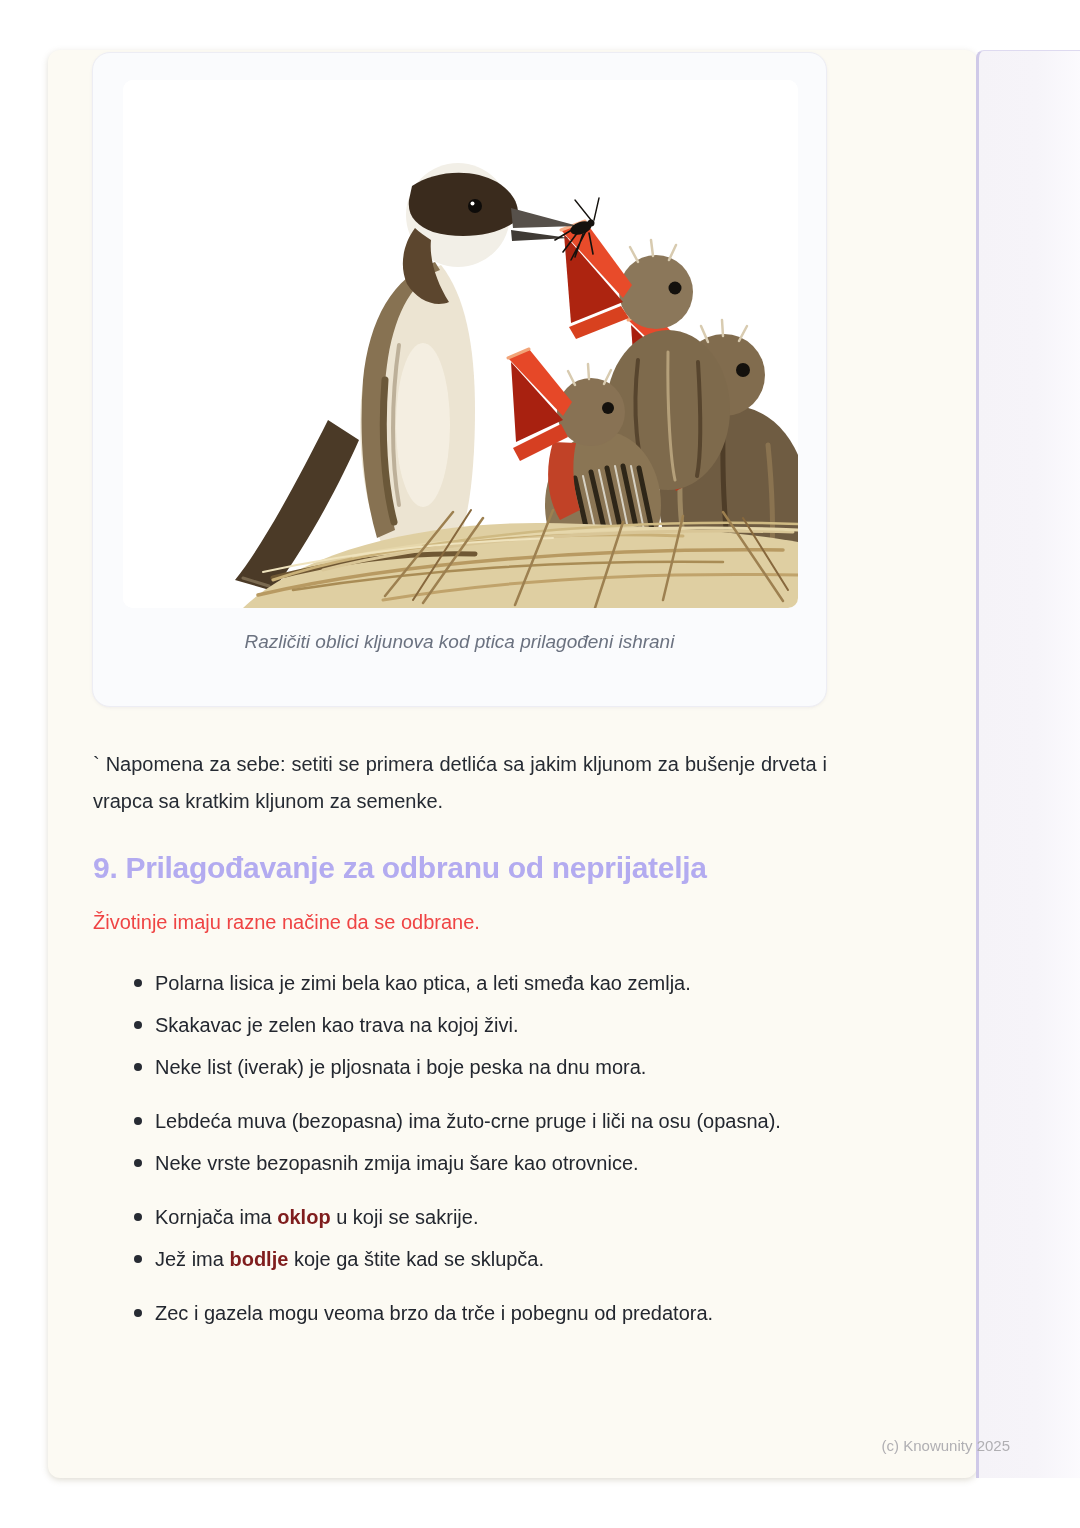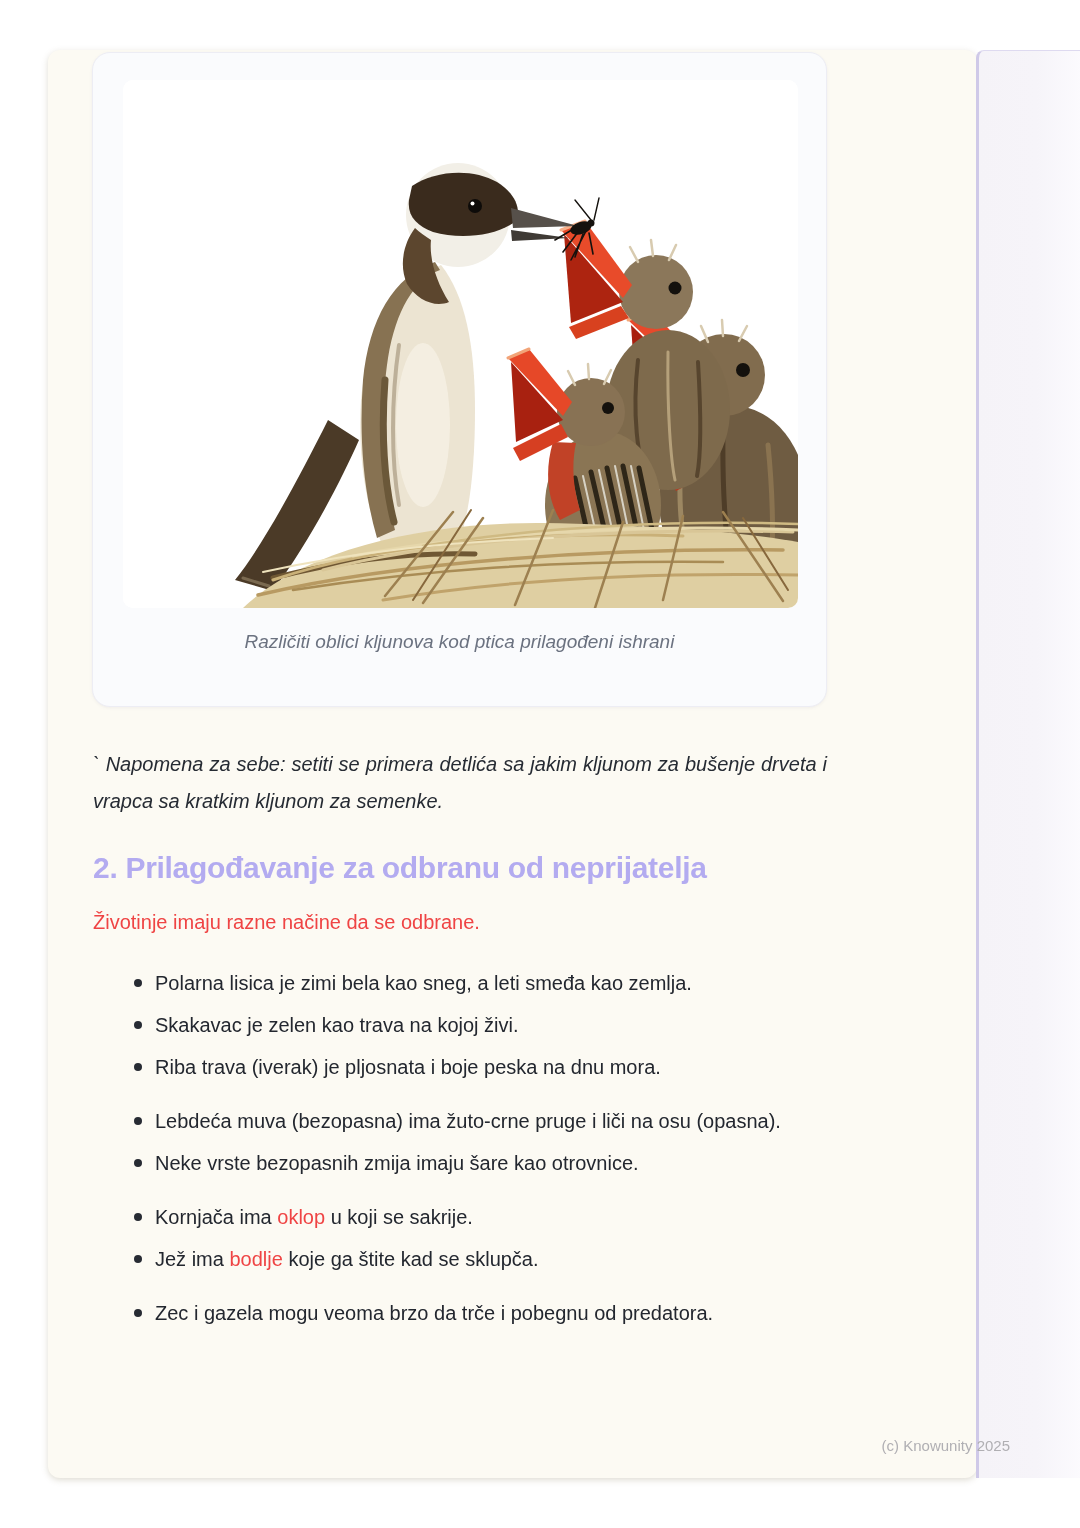--- a/index.html
+++ b/index.html
@@ -18,7 +18,7 @@
            font-size:19px;line-height:26px;color:#6b7280;}
   
   .note{position:absolute;left:45px;top:696px;width:734px;margin:0;font-size:20px;
-        font-style:italic;line-height:37px;text-align:justify;color:#262b33;}
+        line-height:37px;text-align:justify;color:#262b33;}
   
   .heading{position:absolute;left:45px;top:800px;margin:0;font-size:30px;font-weight:700;
            letter-spacing:-.3px;color:#b3abf0;line-height:36px;}

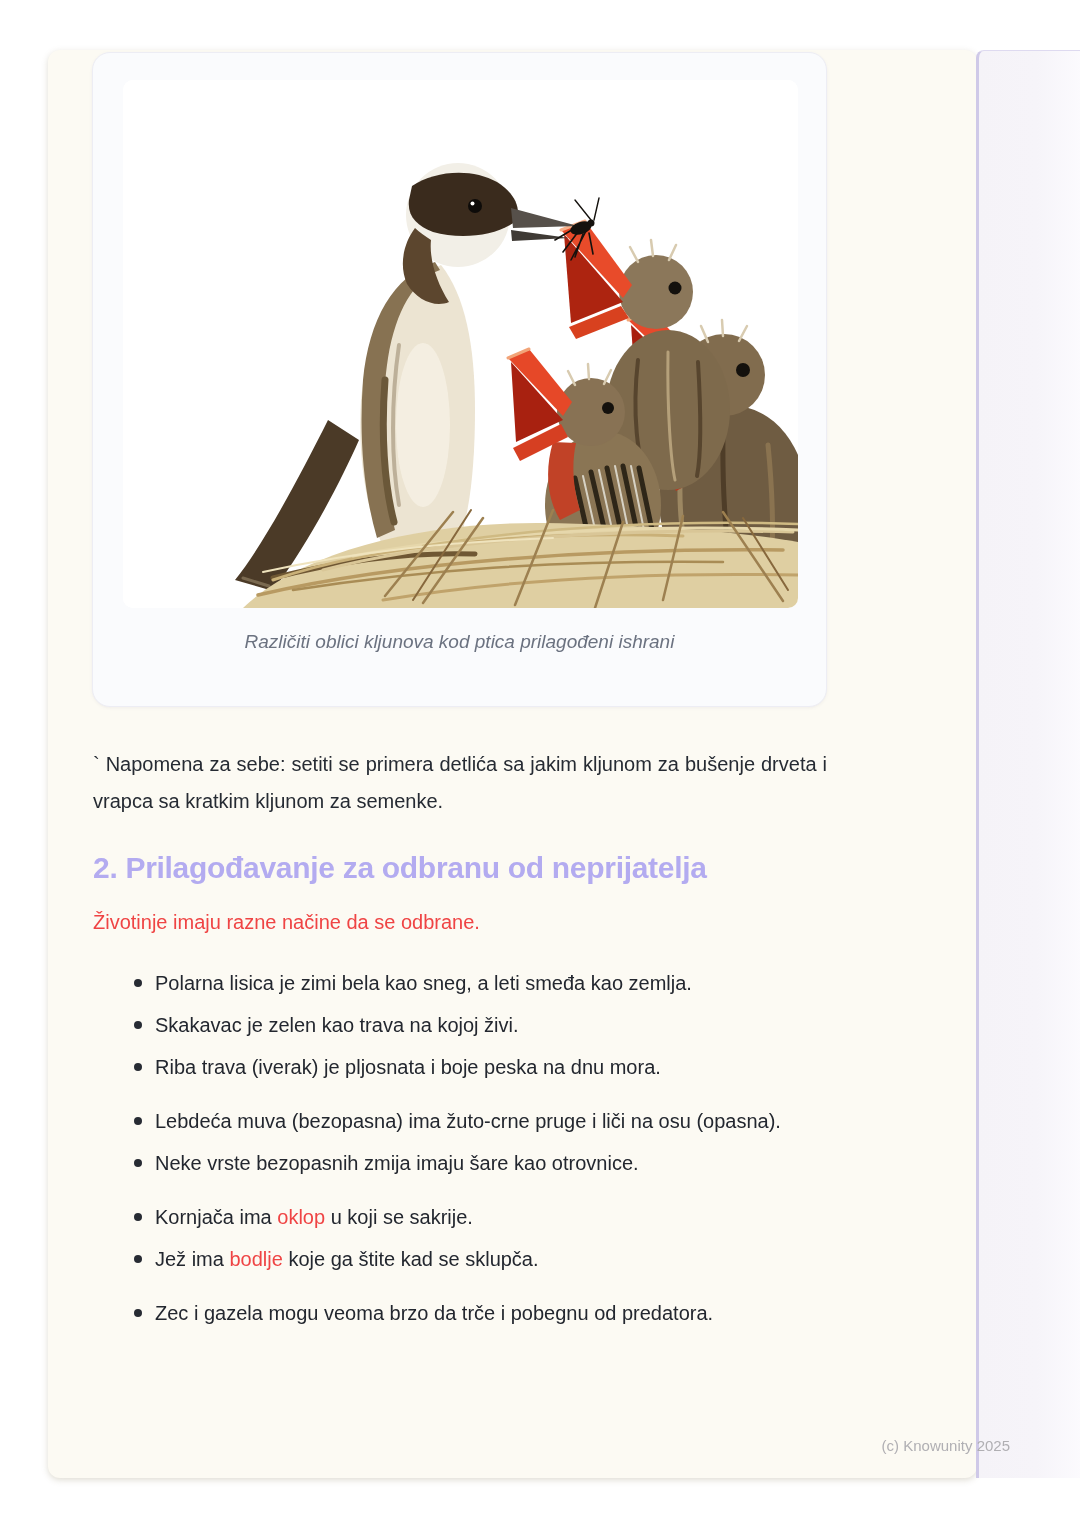--- a/index.html
+++ b/index.html
@@ -146,7 +146,7 @@
 
     <p class="note">` Napomena za sebe: setiti se primera detlića sa jakim kljunom za bušenje drveta i vrapca sa kratkim kljunom za semenke.</p>
 
-    <h2 class="heading">2. Prilagođavanje za odbranu od neprijatelja</h2>
+    <h2 class="heading">9. Prilagođavanje za odbranu od neprijatelja</h2>
 
     <p class="intro">Životinje imaju razne načine da se odbrane.</p>
 

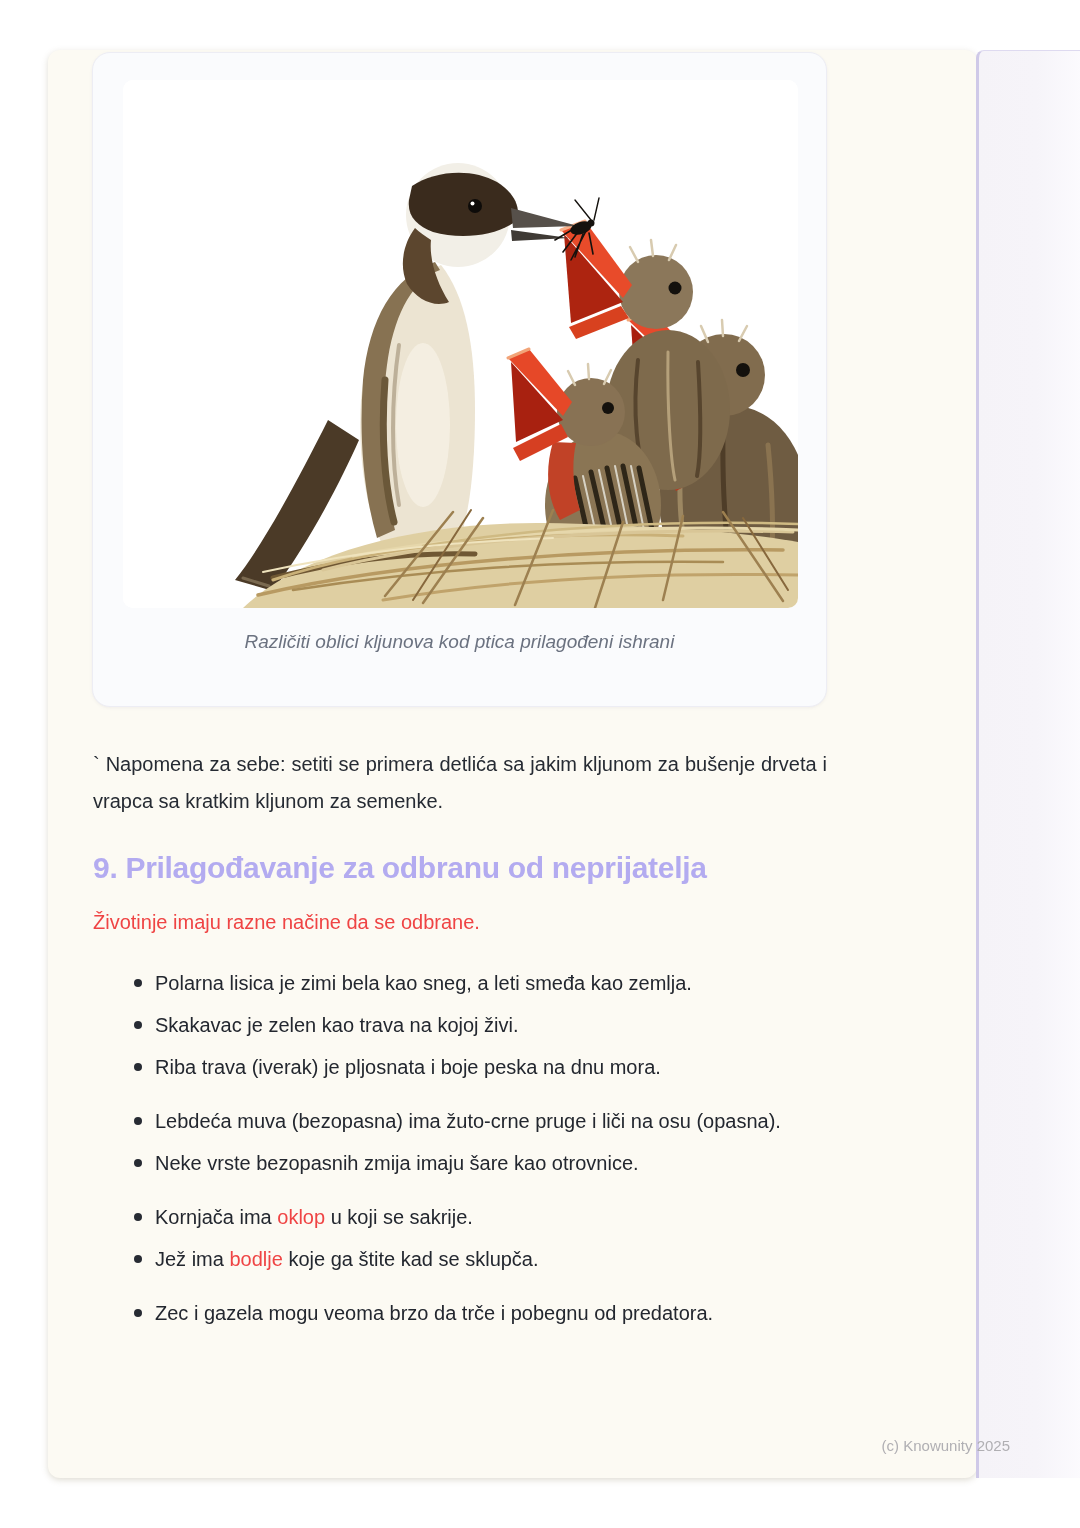--- a/index.html
+++ b/index.html
@@ -155,7 +155,7 @@
           <ul class="bullets">
             <li class="bullet">
               <span class="dot"></span>
-              <span class="btext"><span>Polarna lisica je zimi bela kao sneg, a leti smeđa kao zemlja.</span></span>
+              <span class="btext"><span>Polarna lisica je zimi bela kao ptica, a leti smeđa kao zemlja.</span></span>
             </li>
             <li class="bullet">
               <span class="dot"></span>

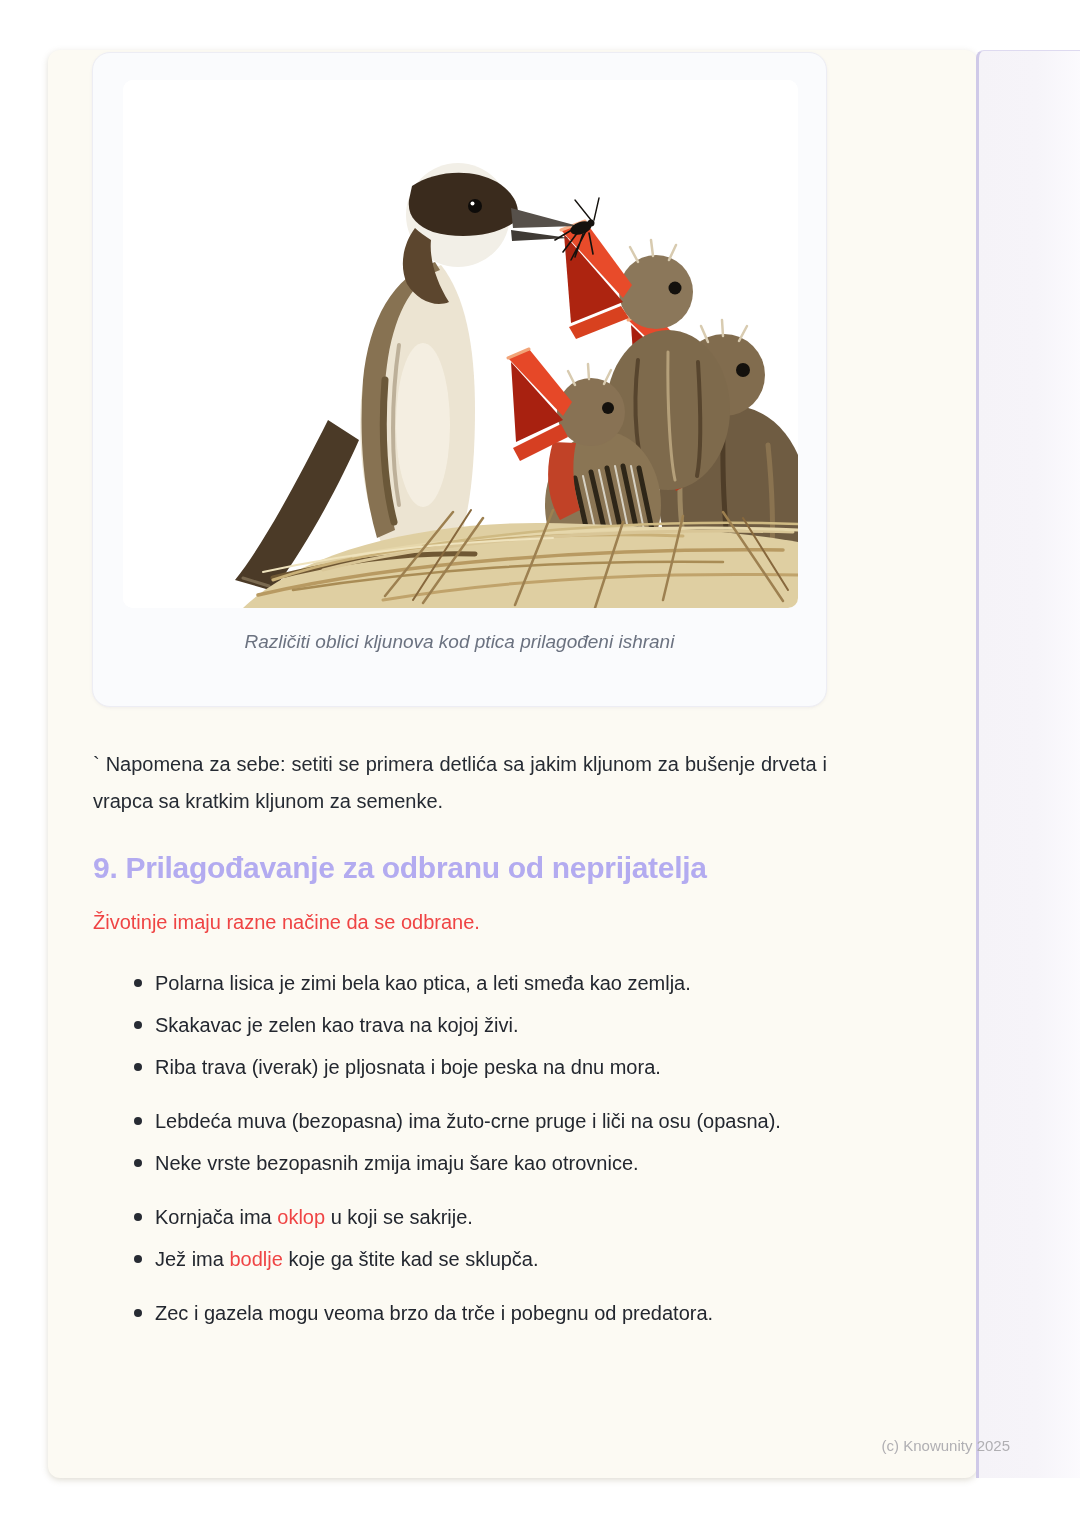--- a/index.html
+++ b/index.html
@@ -163,7 +163,7 @@
             </li>
             <li class="bullet">
               <span class="dot"></span>
-              <span class="btext"><span>Riba trava (iverak) je pljosnata i boje peska na dnu mora.</span></span>
+              <span class="btext"><span>Neke list (iverak) je pljosnata i boje peska na dnu mora.</span></span>
             </li>
           </ul>
         </li>

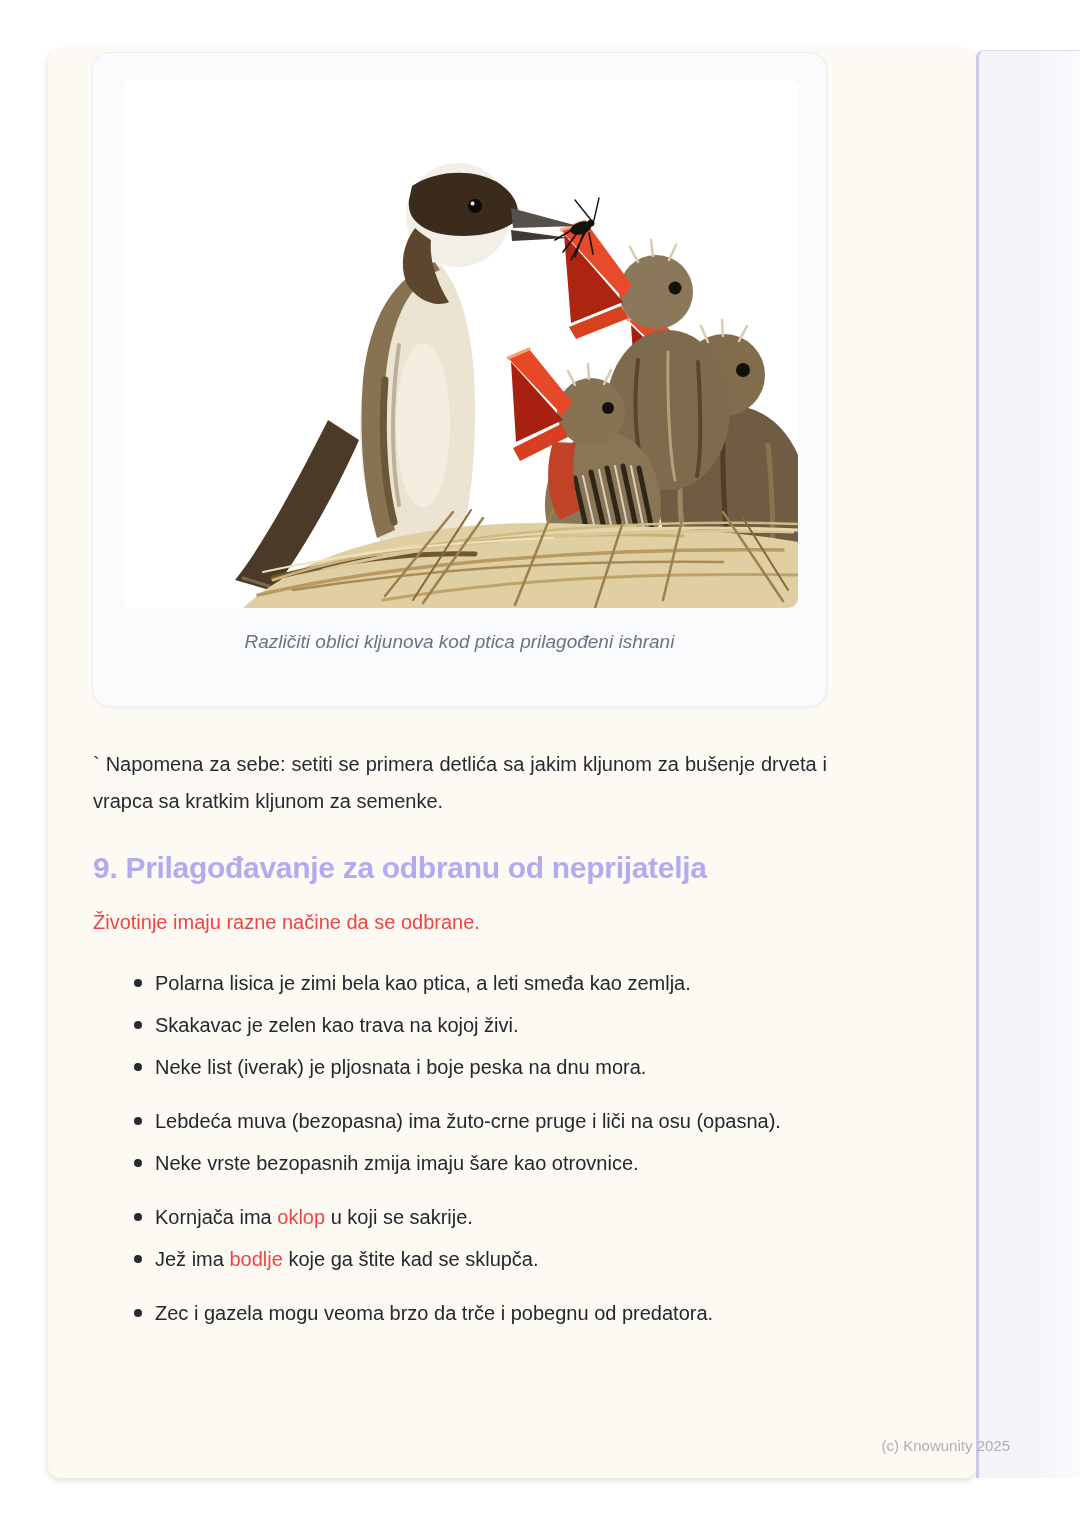--- a/index.html
+++ b/index.html
@@ -32,7 +32,7 @@
   .bullet:last-child{margin-bottom:0;}
   .dot{flex:0 0 8px;width:8px;height:8px;border-radius:50%;background:#272b33;margin:7px 13px 0 0;}
   .btext{color:#23272f;}
-  .btext b{font-weight:400;color:#ef4444;}
+  .btext b{font-weight:700;color:#7f1d1d;}
   
   .next-page{position:absolute;left:976px;top:50px;width:104px;height:1427px;
              border-left:3px solid #cfc9e8;border-top:1px solid #dedaf0;border-radius:8px 0 0 0;

